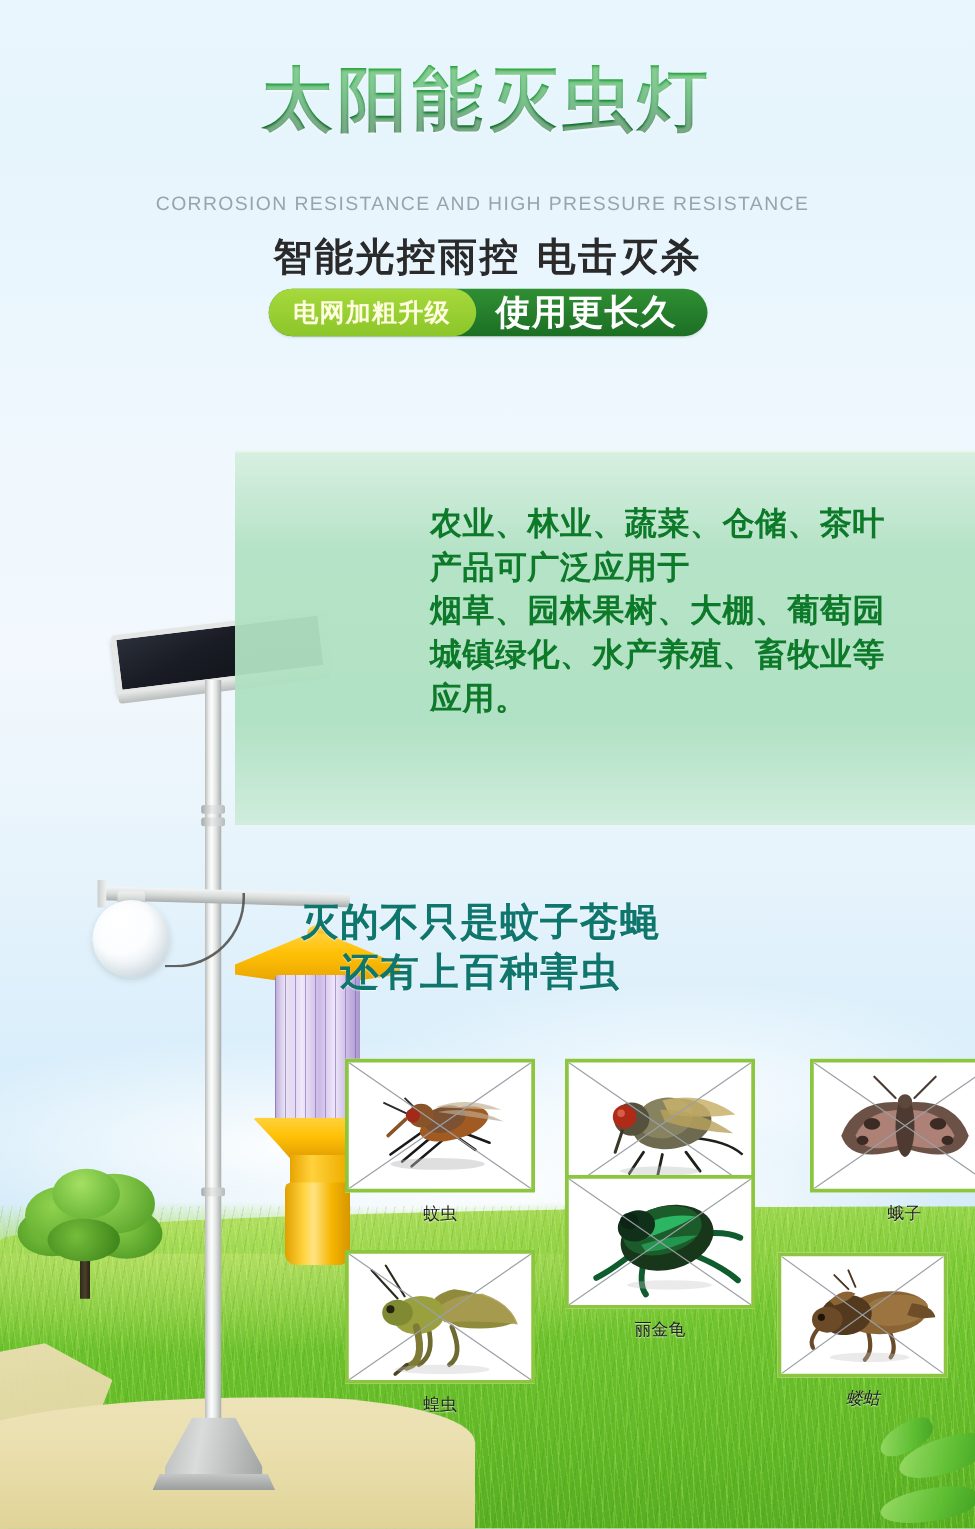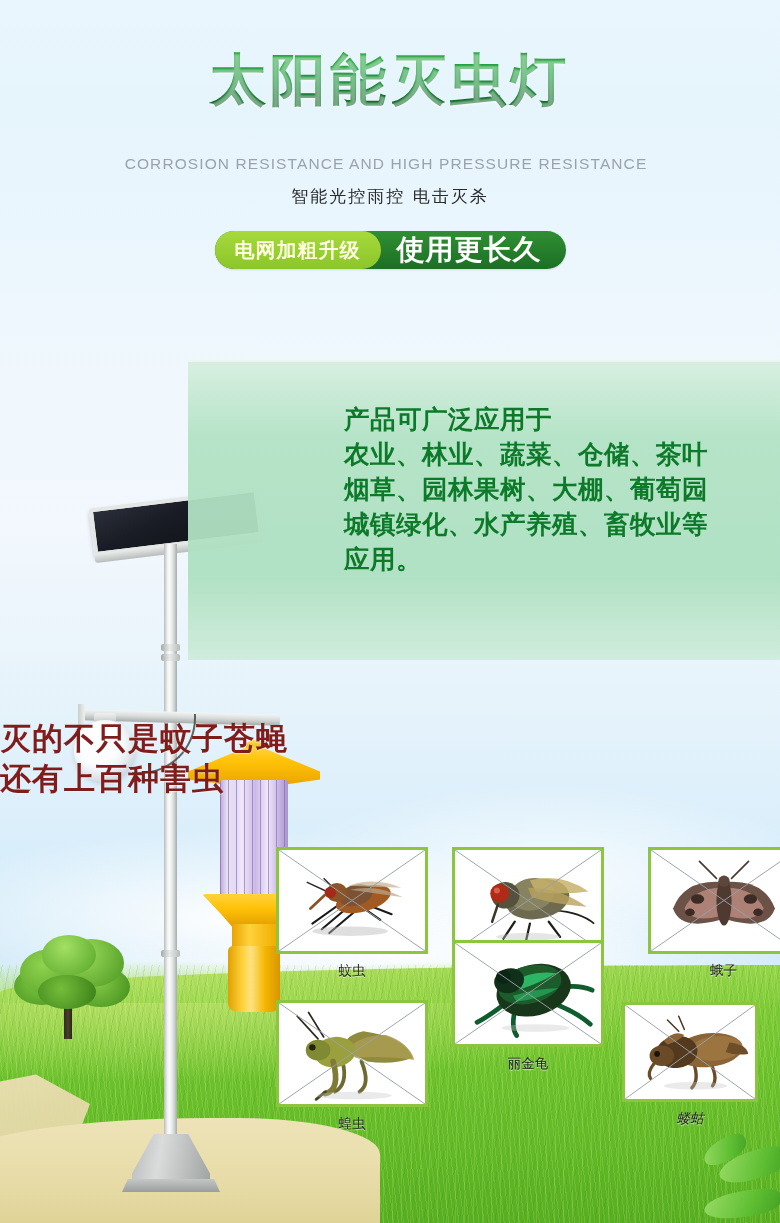--- a/index.html
+++ b/index.html
@@ -206,7 +206,7 @@
   }
   .subtitle{
     position:absolute; left:0; top:185px; width:780px; text-align:center;
-    font-size:17px; font-weight:normal; color:#2a2a2a; letter-spacing:2px;
+    font-size:31px; font-weight:bold; color:#2a2a2a; letter-spacing:2px;
     font-family:"DejaVu Serif","Liberation Serif",serif;
   }
   .badges{

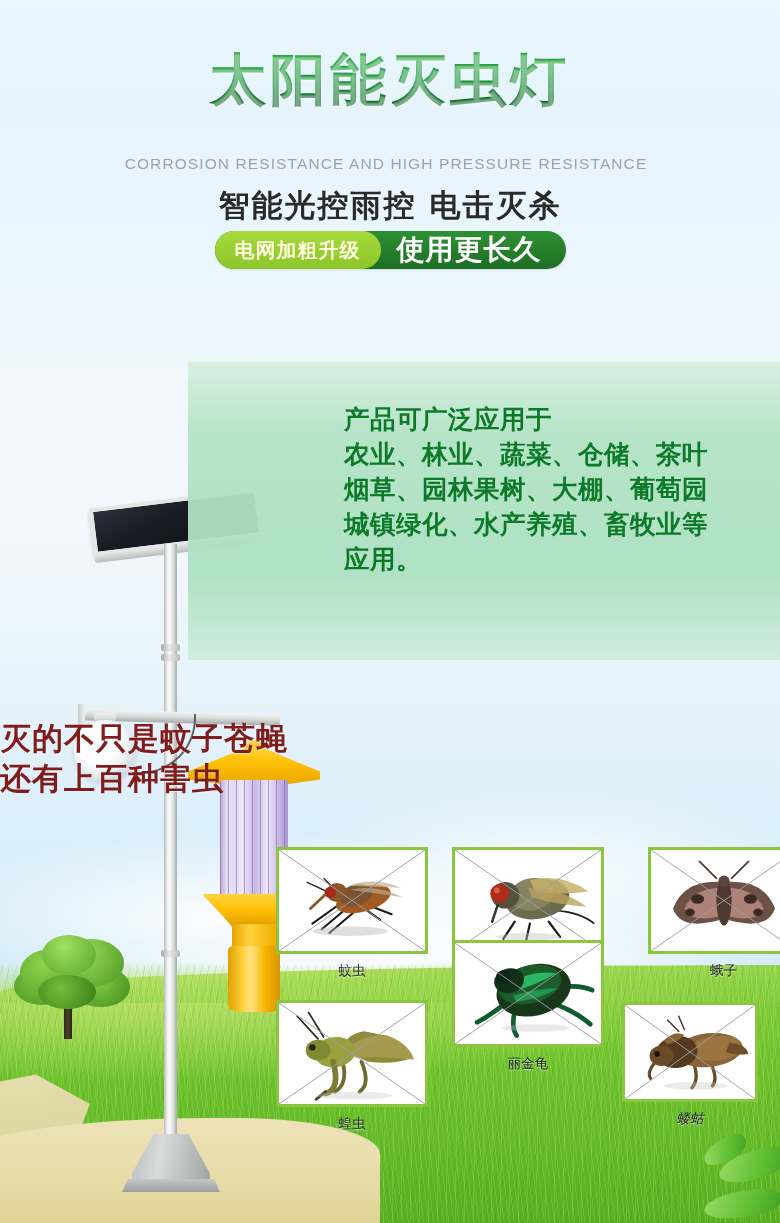--- a/index.html
+++ b/index.html
@@ -346,8 +346,8 @@
 
   <div class="apps-panel">
     <div class="apps-inner">
+      <div>农业、林业、蔬菜、仓储、茶叶</div>
       <div>产品可广泛应用于</div>
-      <div>农业、林业、蔬菜、仓储、茶叶</div>
       <div>烟草、园林果树、大棚、葡萄园</div>
       <div>城镇绿化、水产养殖、畜牧业等</div>
       <div>应用。</div>

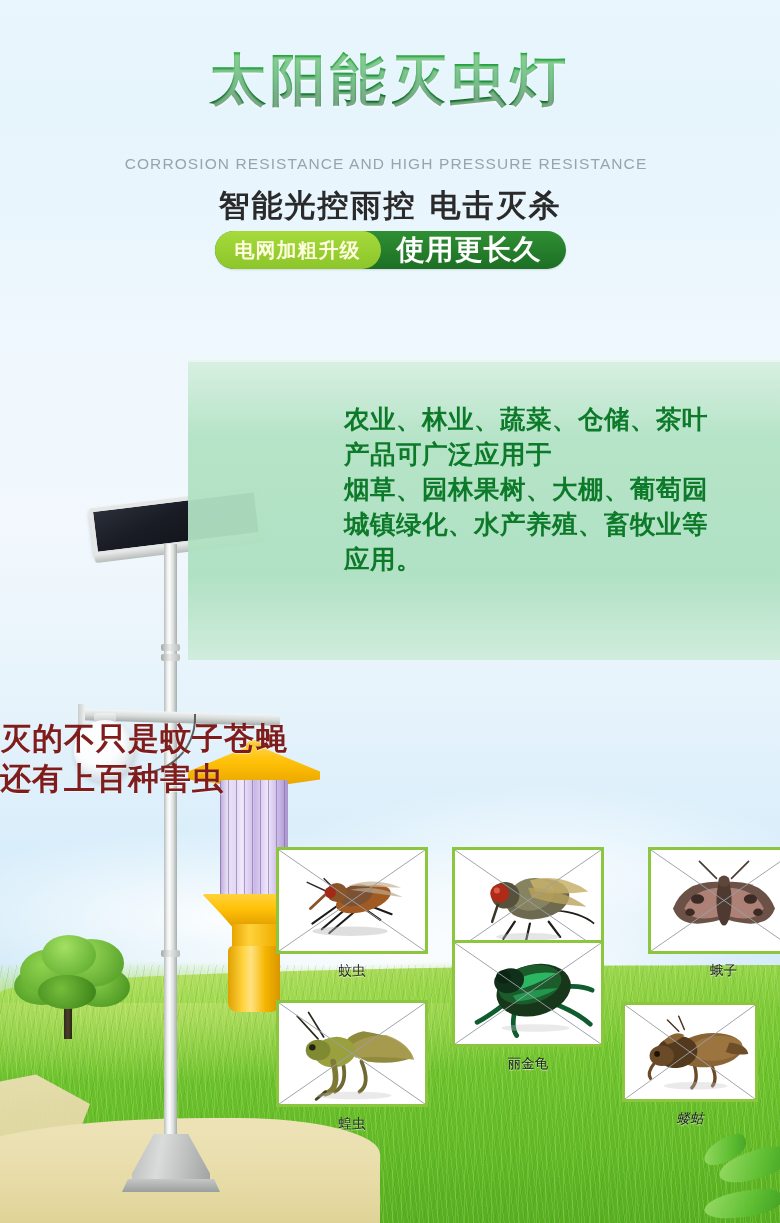--- a/index.html
+++ b/index.html
@@ -247,8 +247,8 @@
 
   
   .pest-head{
-    position:absolute; left:0; top:718px; width:768px; text-align:left;
-    color:#7f1d1d; font-size:31px; font-weight:bold; line-height:40px;
+    position:absolute; left:0; top:718px; width:768px; text-align:center;
+    color:#0f766e; font-size:31px; font-weight:bold; line-height:40px;
     letter-spacing:1px;
     font-family:"DejaVu Sans","Liberation Sans",sans-serif;
     text-shadow:0 1px 1px rgba(255,255,255,.6);

